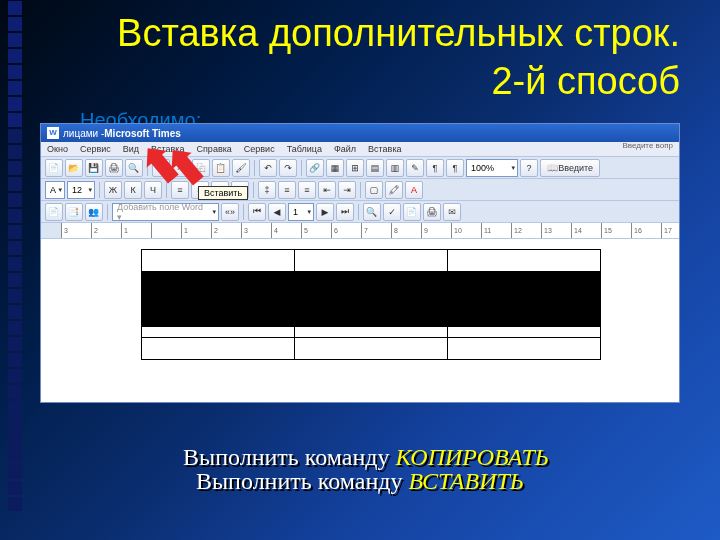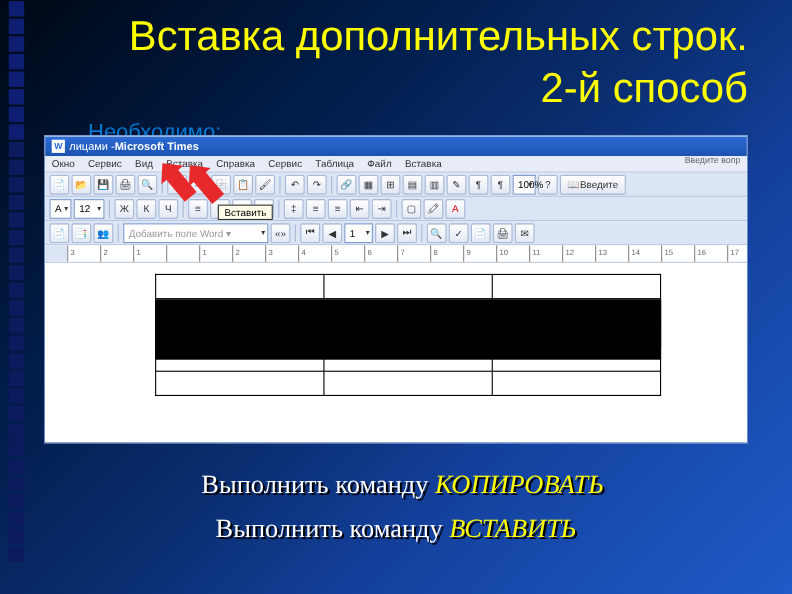--- a/index.html
+++ b/index.html
@@ -378,7 +378,7 @@
     <div class="tb-btn">✎</div>
     <div class="tb-btn">¶</div>
     <div class="tb-btn">¶</div>
-    <div class="tb-select" style="width:21px">
+    <div class="tb-select" style="width:52px">
         <span>100%</span>
       </div>
     <div class="tb-btn">?</div>

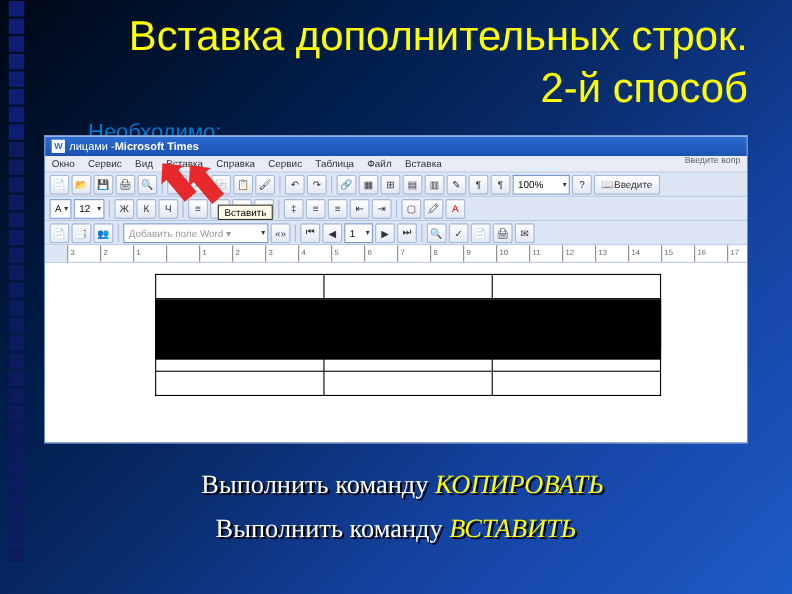--- a/index.html
+++ b/index.html
@@ -416,7 +416,7 @@
     <div class="tb-btn">📑</div>
     <div class="tb-btn">👥</div>
     <div class="tb-sep"></div>
-    <div class="tb-select wide" style="width:132px;color:#999">
+    <div class="tb-select wide" style="width:107px;color:#999">
         <span>Добавить поле Word ▾</span>
       </div>
     <div class="tb-btn">«»</div>

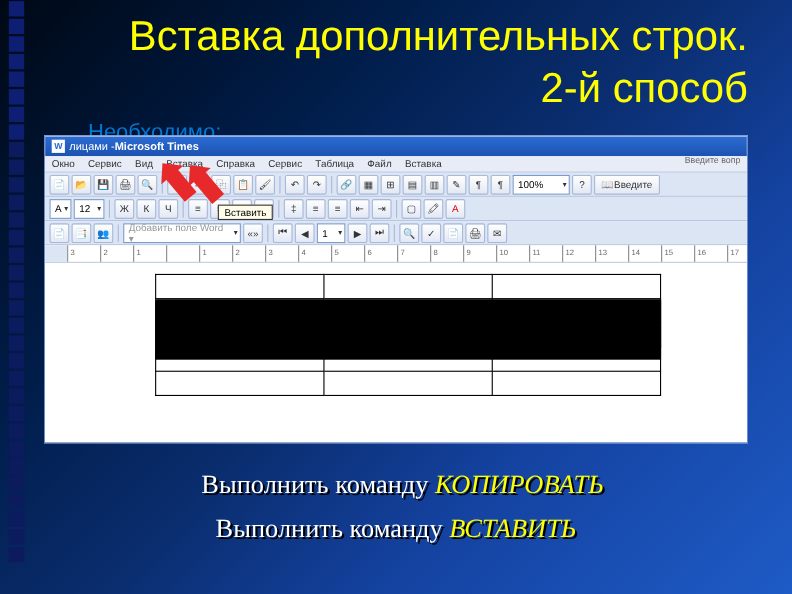--- a/index.html
+++ b/index.html
@@ -278,7 +278,7 @@
     color: #ffff00;
     font-style: italic;
   }
-  .cap1 { top: 428px; padding-left: 12px; }
+  .cap1 { top: 444px; padding-left: 12px; }
   .cap2 { top: 468px; }
   .caption-wrap {
     position: relative;

